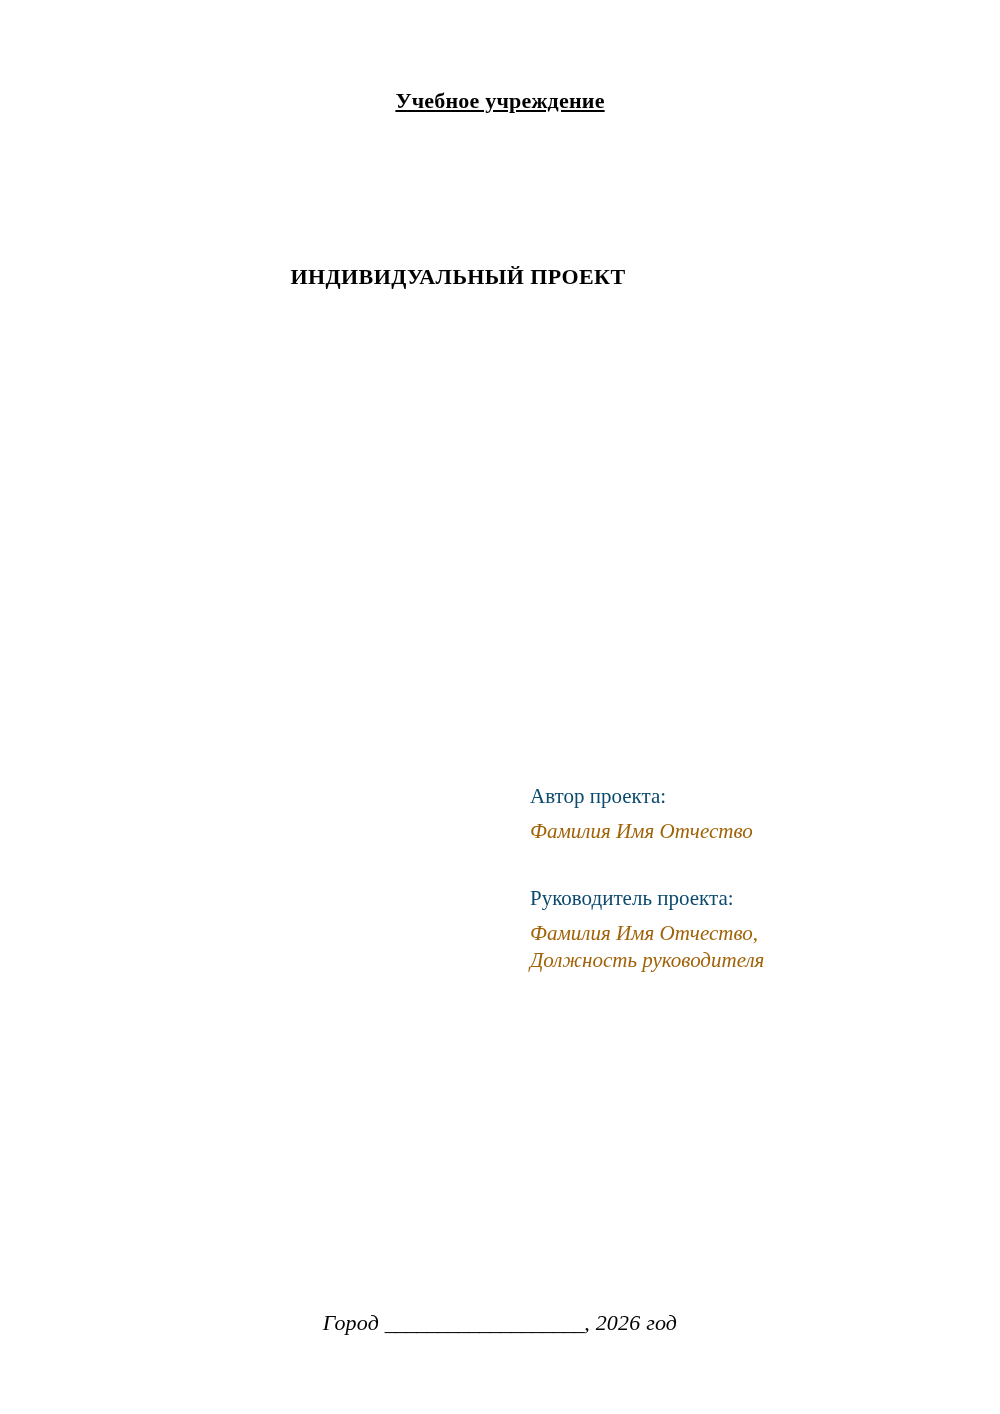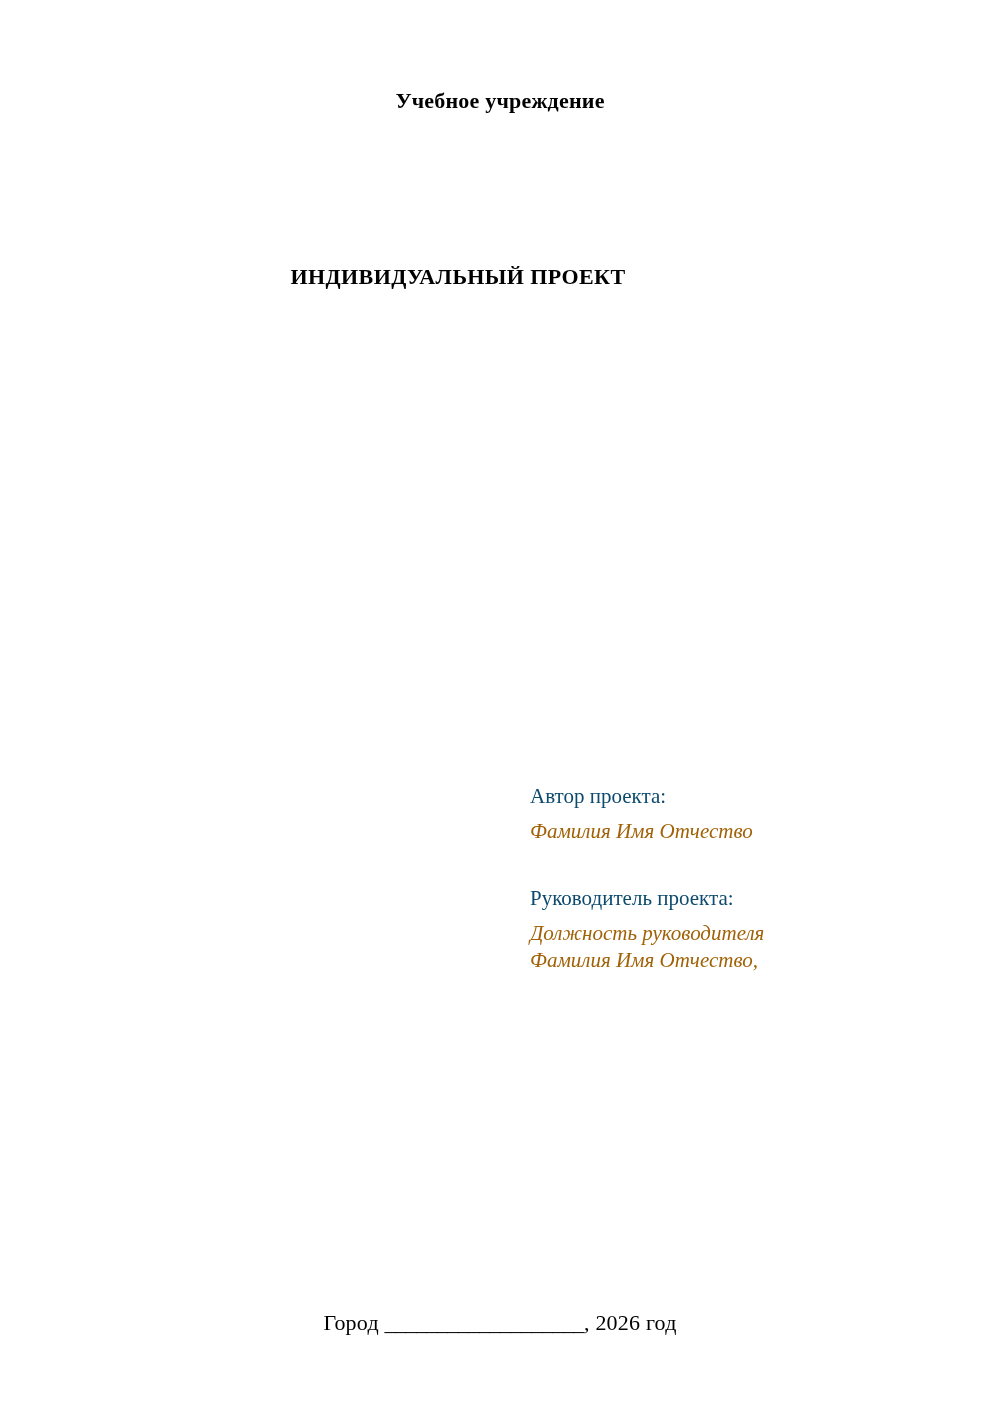--- a/index.html
+++ b/index.html
@@ -33,6 +33,7 @@
     font-size: 22px;
     font-weight: 700;
     letter-spacing: 0.2px;
+    text-decoration: underline;
   }
 
   

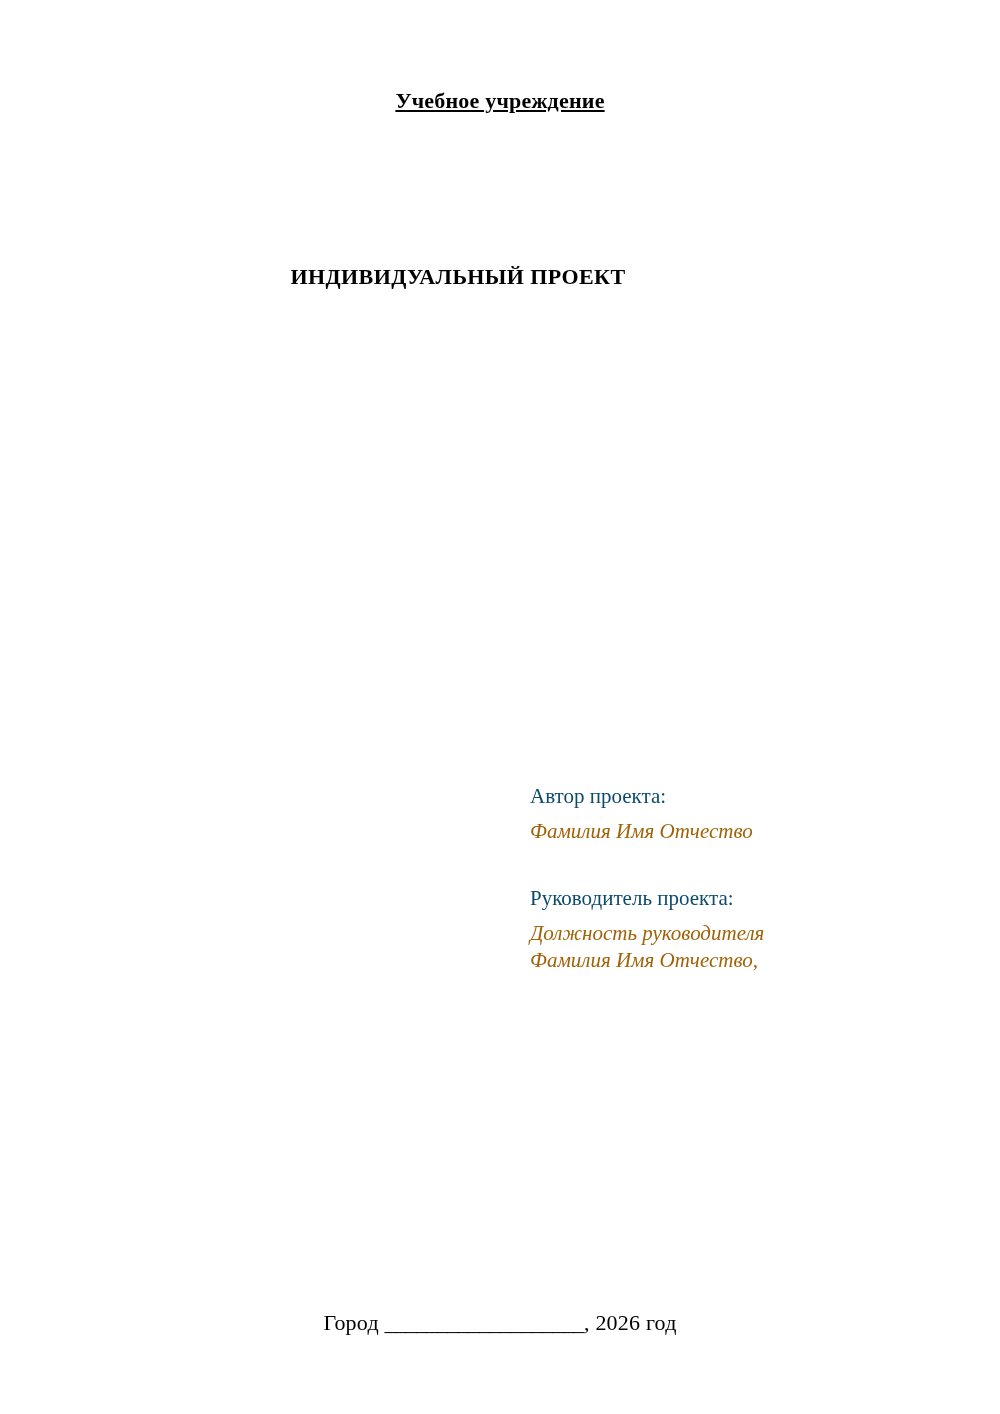--- a/index.html
+++ b/index.html
@@ -118,8 +118,8 @@
     </div>
     <div class="group">
       <p class="role">Руководитель проекта:</p>
+      <p class="placeholder">Фамилия Имя Отчество,</p>
       <p class="placeholder">Должность руководителя</p>
-      <p class="placeholder">Фамилия Имя Отчество,</p>
     </div>
   </div>
 

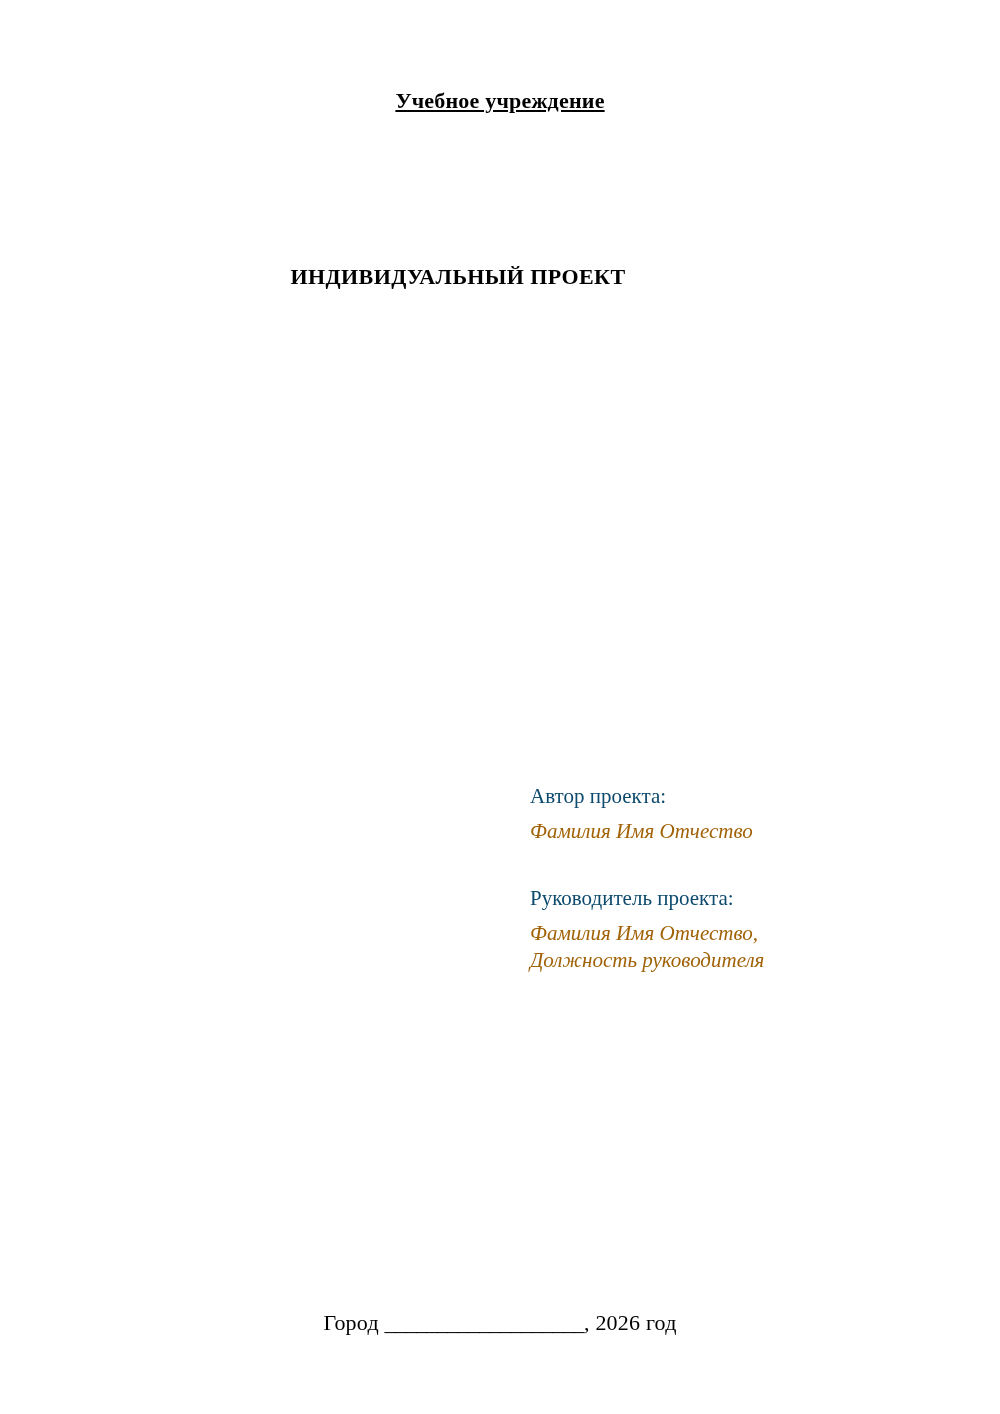--- a/index.html
+++ b/index.html
@@ -96,6 +96,7 @@
     text-align: center;
     font-size: 22px;
     letter-spacing: 0.2px;
+    font-style: italic;
   }
   .footer .blank {
     letter-spacing: -0.5px;

